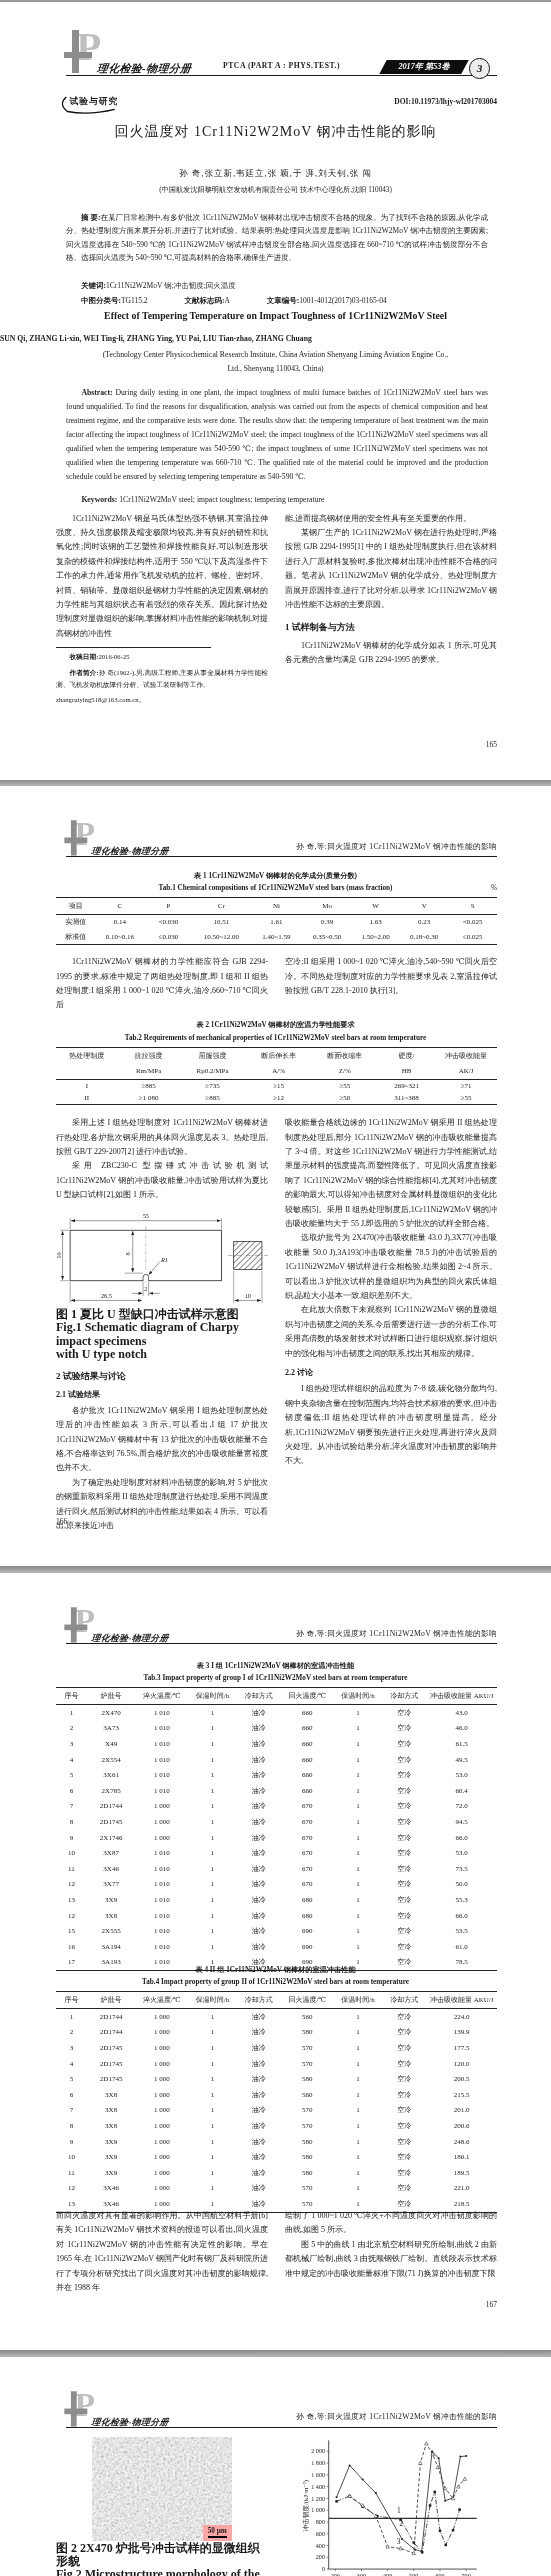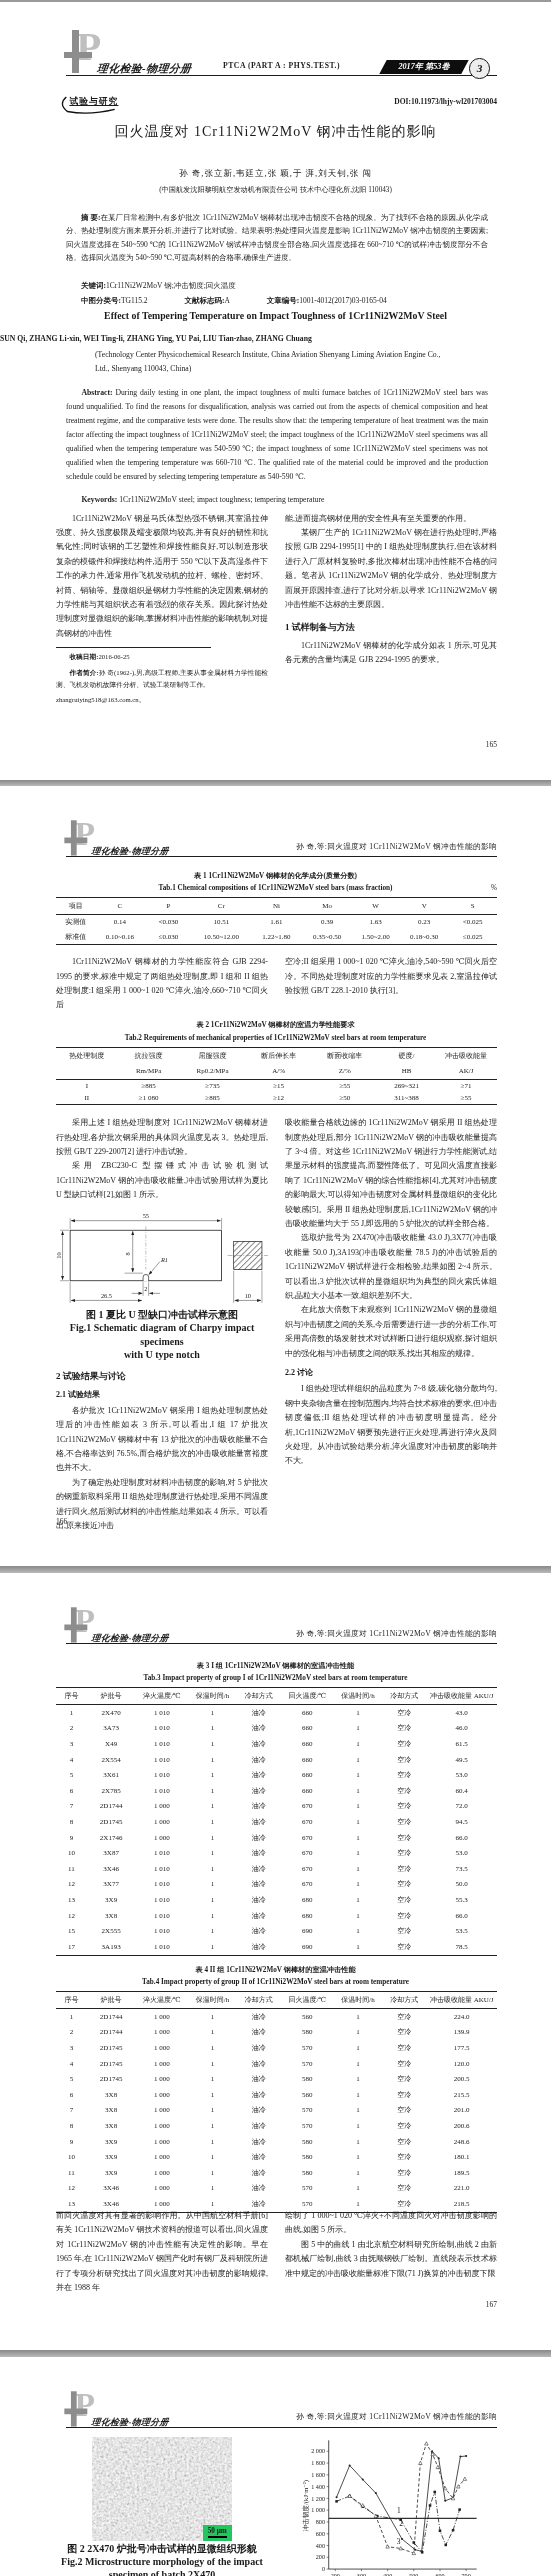--- a/index.html
+++ b/index.html
@@ -25,7 +25,7 @@
   .rhead{position:absolute;right:0;bottom:4.1px;font-size:7.7px;letter-spacing:0.3px;white-space:nowrap;}
   
   .badge{position:absolute;left:57px;top:93px;width:67px;height:20.6px;}
-  .badge b{position:absolute;left:12.4px;top:1px;font-size:8.8px;letter-spacing:1px;white-space:nowrap;text-decoration:underline;}
+  .badge b{position:absolute;left:12.4px;top:1px;font-size:8.8px;letter-spacing:1px;white-space:nowrap;}
   .doi{position:absolute;right:54px;top:95px;font-weight:bold;font-size:7.5px;}
   .title{position:absolute;left:0;right:0;top:121px;text-align:center;font-size:14px;font-weight:normal;letter-spacing:1px;}
   .authors{position:absolute;left:0;right:0;top:166px;text-align:center;font-size:8.5px;letter-spacing:1px;}

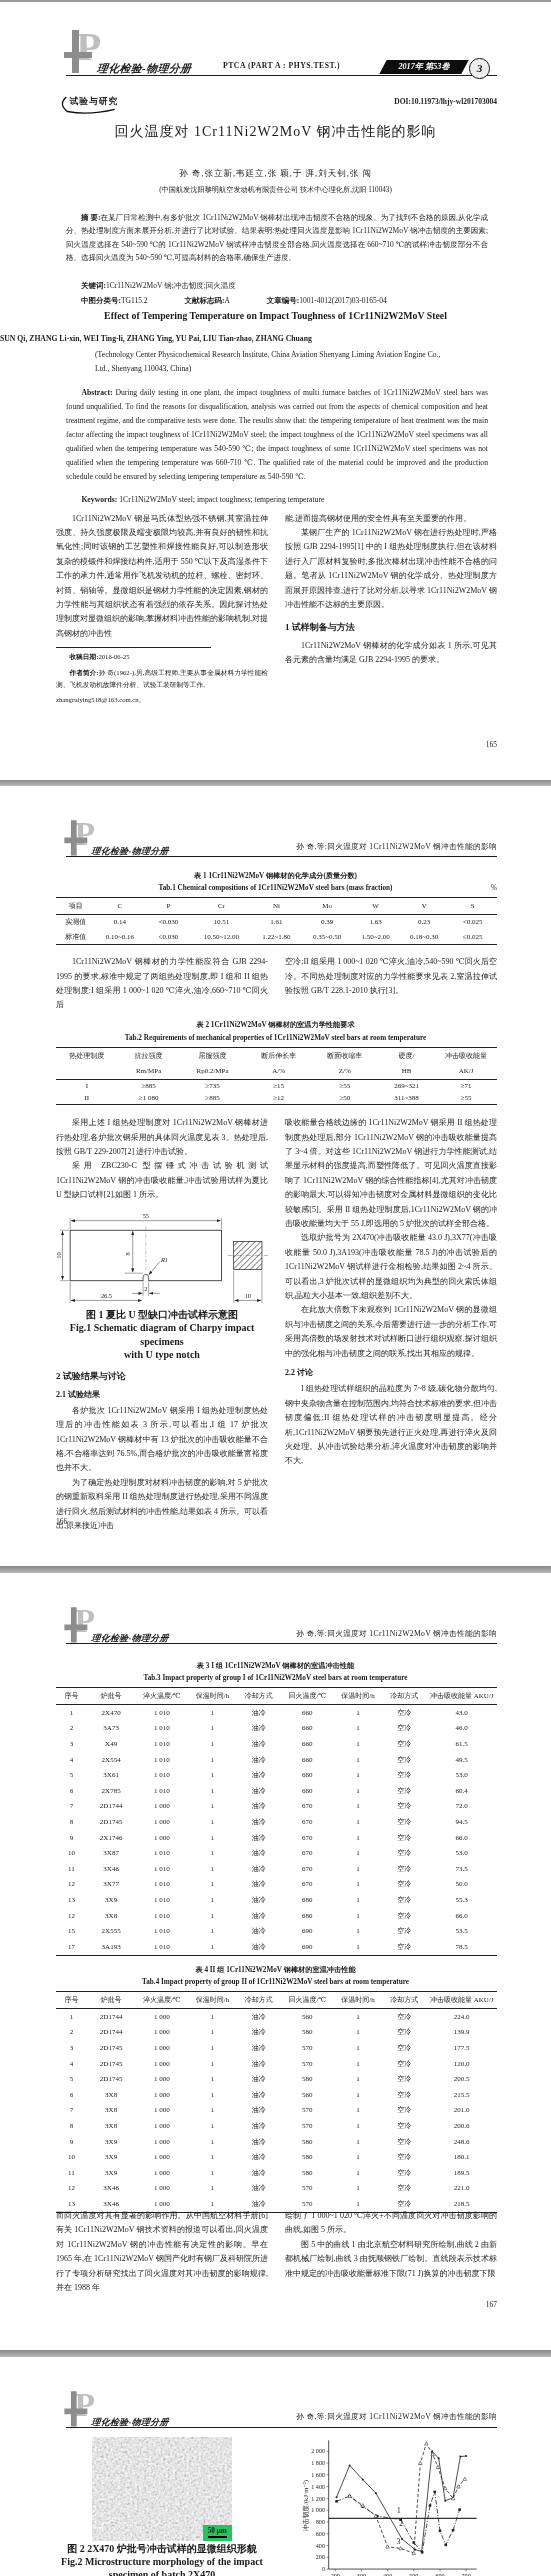--- a/index.html
+++ b/index.html
@@ -36,7 +36,7 @@
   .clc span{margin-right:17.5px;white-space:nowrap;}
   .entitle{position:absolute;left:0;right:0;top:308px;text-align:center;font-weight:bold;font-size:9.8px;}
   .enauthors{position:absolute;left:0;right:0;top:332px;text-align:left;font-weight:bold;font-size:7.7px;}
-  .enaffil{position:absolute;left:95px;right:95px;top:346px;text-align:left;font-size:7.7px;line-height:14px;}
+  .enaffil{position:absolute;left:95px;right:95px;top:346px;text-align:center;font-size:7.7px;line-height:14px;}
   .enabs{position:absolute;left:66px;right:63px;top:377px;font-size:7.7px;line-height:14px;text-align:justify;text-indent:2em;}
   .enkw{position:absolute;left:66px;right:63px;top:486px;font-size:7.7px;text-indent:2em;}
   .colL,.colR{position:absolute;width:212px;}

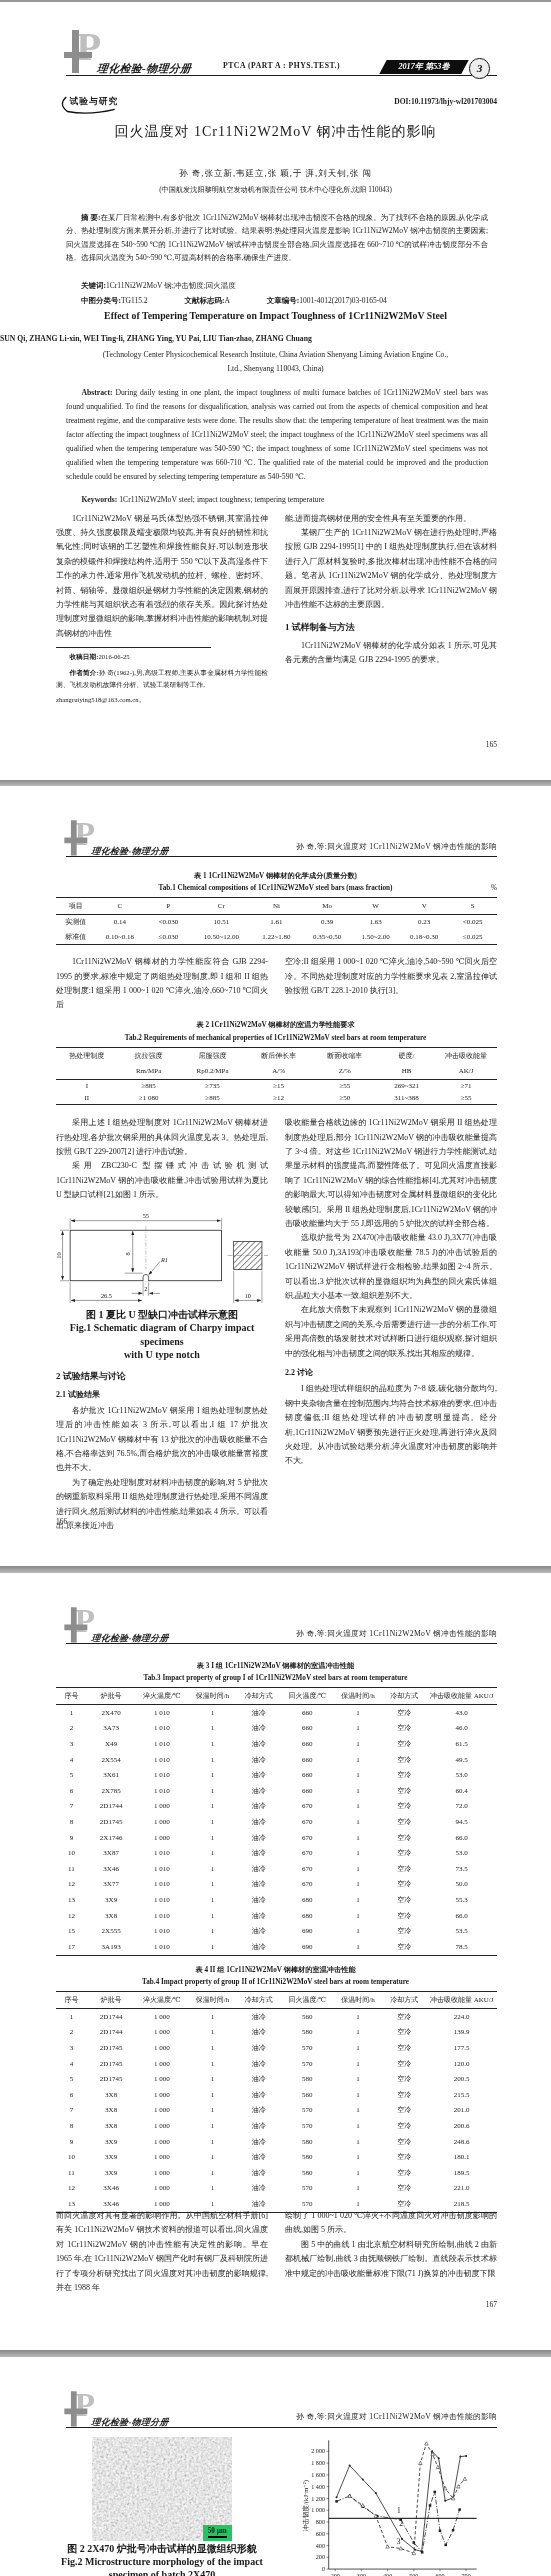--- a/index.html
+++ b/index.html
@@ -216,7 +216,7 @@
             <td>0.10~0.16</td>
             <td>≤0.030</td>
             <td>10.50~12.00</td>
-            <td>1.22~1.80</td>
+            <td>1.40~1.59</td>
             <td>0.35~0.50</td>
             <td>1.50~2.00</td>
             <td>0.18~0.30</td>

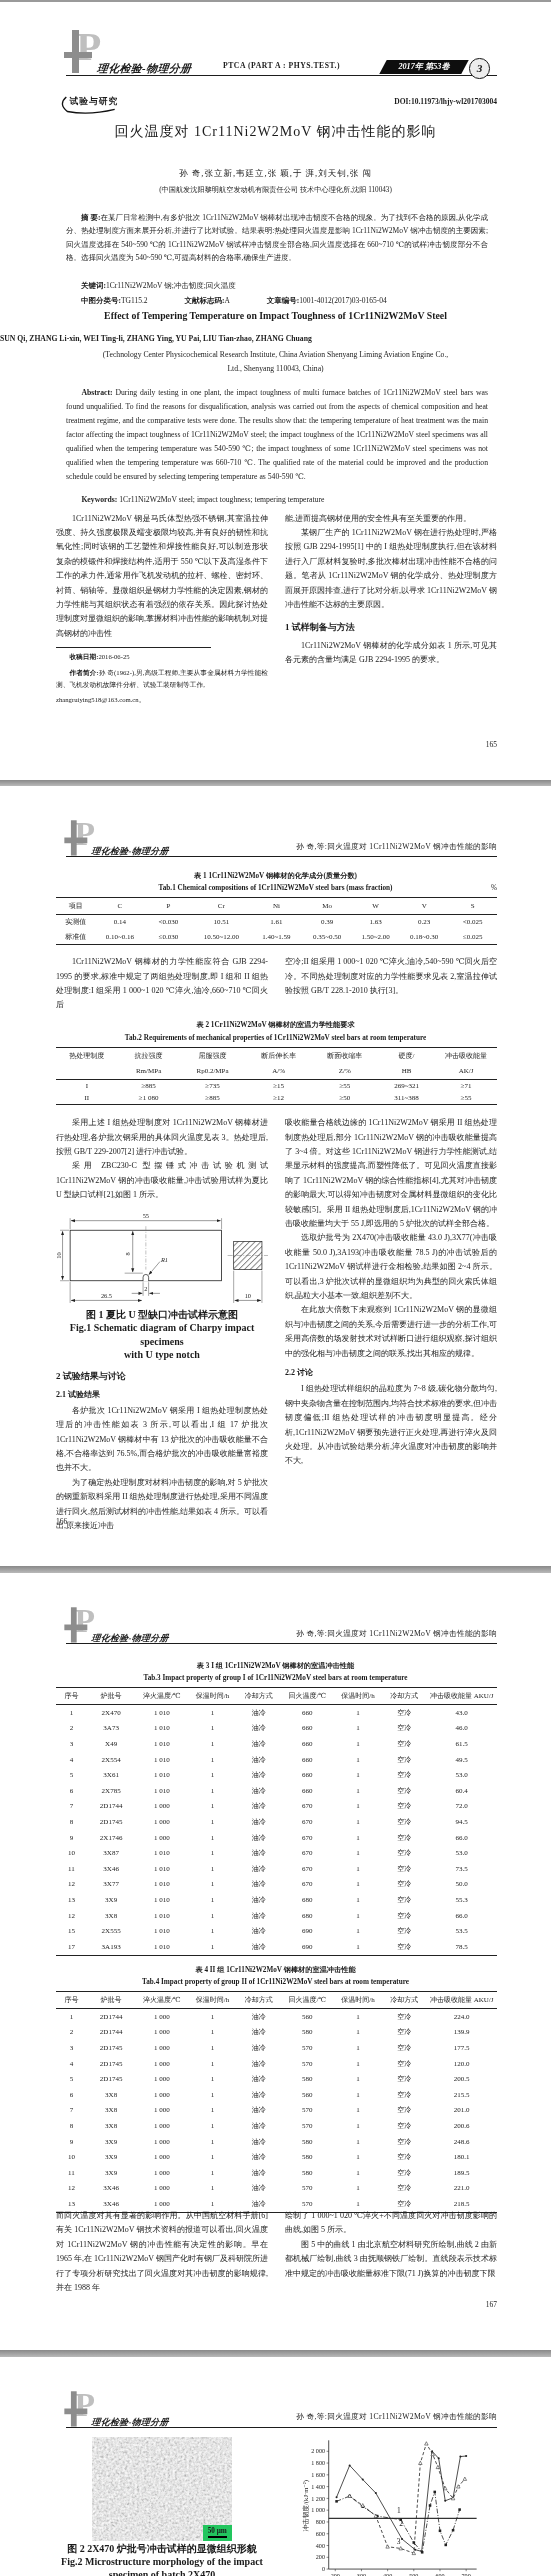--- a/index.html
+++ b/index.html
@@ -59,7 +59,7 @@
   table.tb thead th{padding:3.1px 1px;}
   table.big td{padding:2.8px 1px;}
   
-  .figcap{text-align:center;font-weight:bold;font-size:10px;line-height:13.4px;text-indent:0 !important;}
+  .figcap{font-weight:bold;font-size:12px;line-height:13.4px;text-indent:0 !important;}
   .microwrap{position:relative;width:140px;margin:2.1px auto 1px;}
   .micro{display:block;width:100%;height:100%;}
   .sb{position:absolute;right:0;bottom:0;background:#22c55e;padding:1.5px 5.2px 3.1px;text-align:center;}

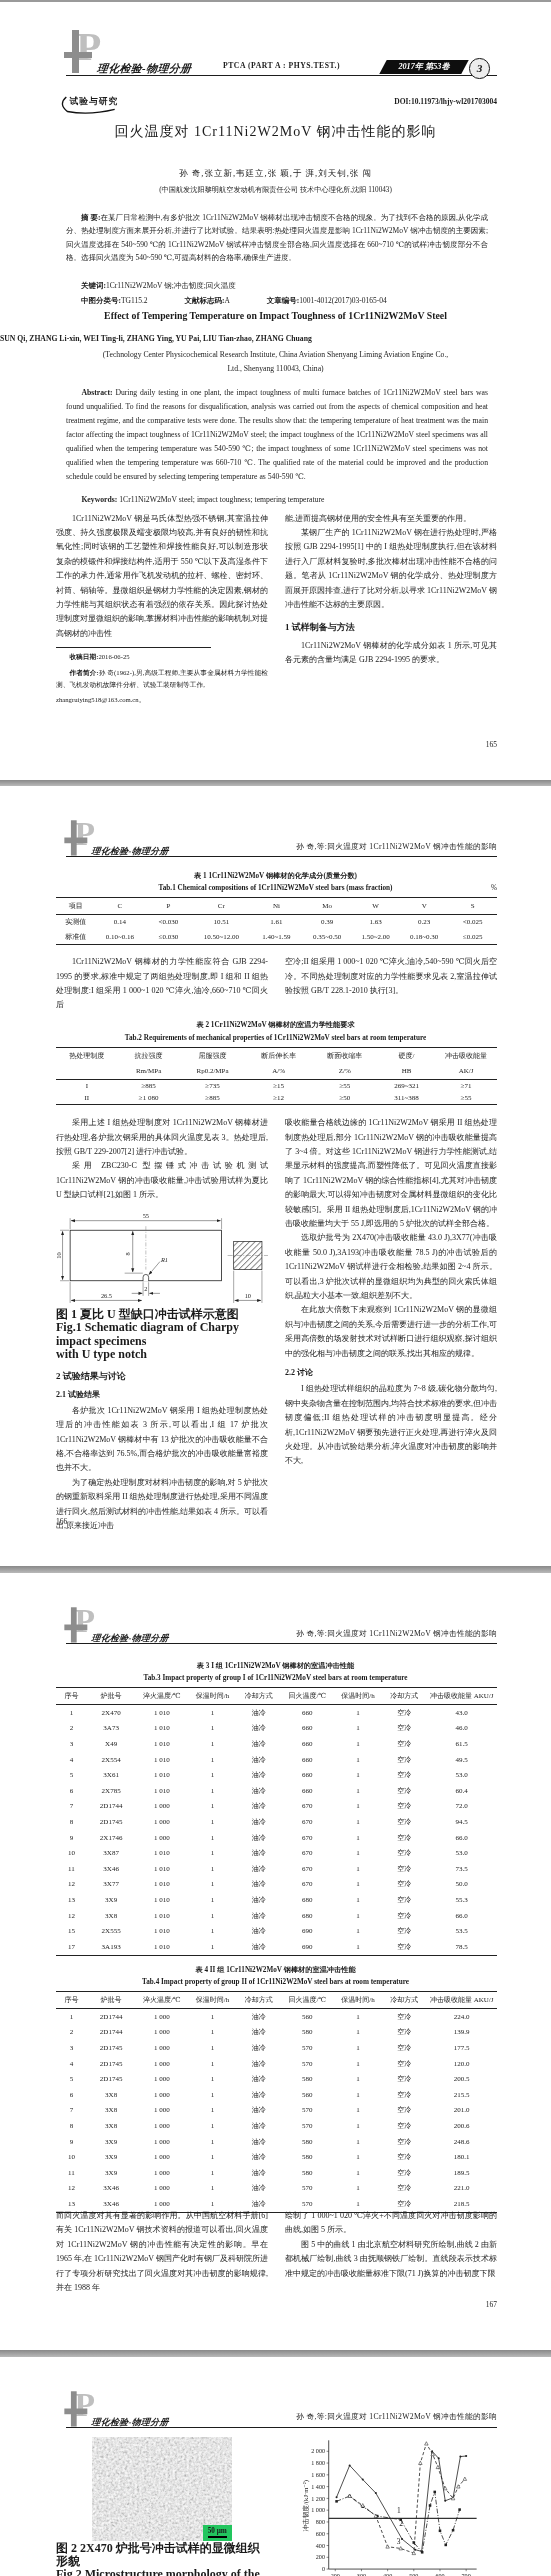--- a/index.html
+++ b/index.html
@@ -563,6 +563,17 @@
             <td>1</td>
             <td>空冷</td>
             <td>53.5</td>
+          </tr>
+          <tr>
+            <td>16</td>
+            <td>3A194</td>
+            <td>1 010</td>
+            <td>1</td>
+            <td>油冷</td>
+            <td>690</td>
+            <td>1</td>
+            <td>空冷</td>
+            <td>61.0</td>
           </tr>
           <tr>
             <td>17</td>

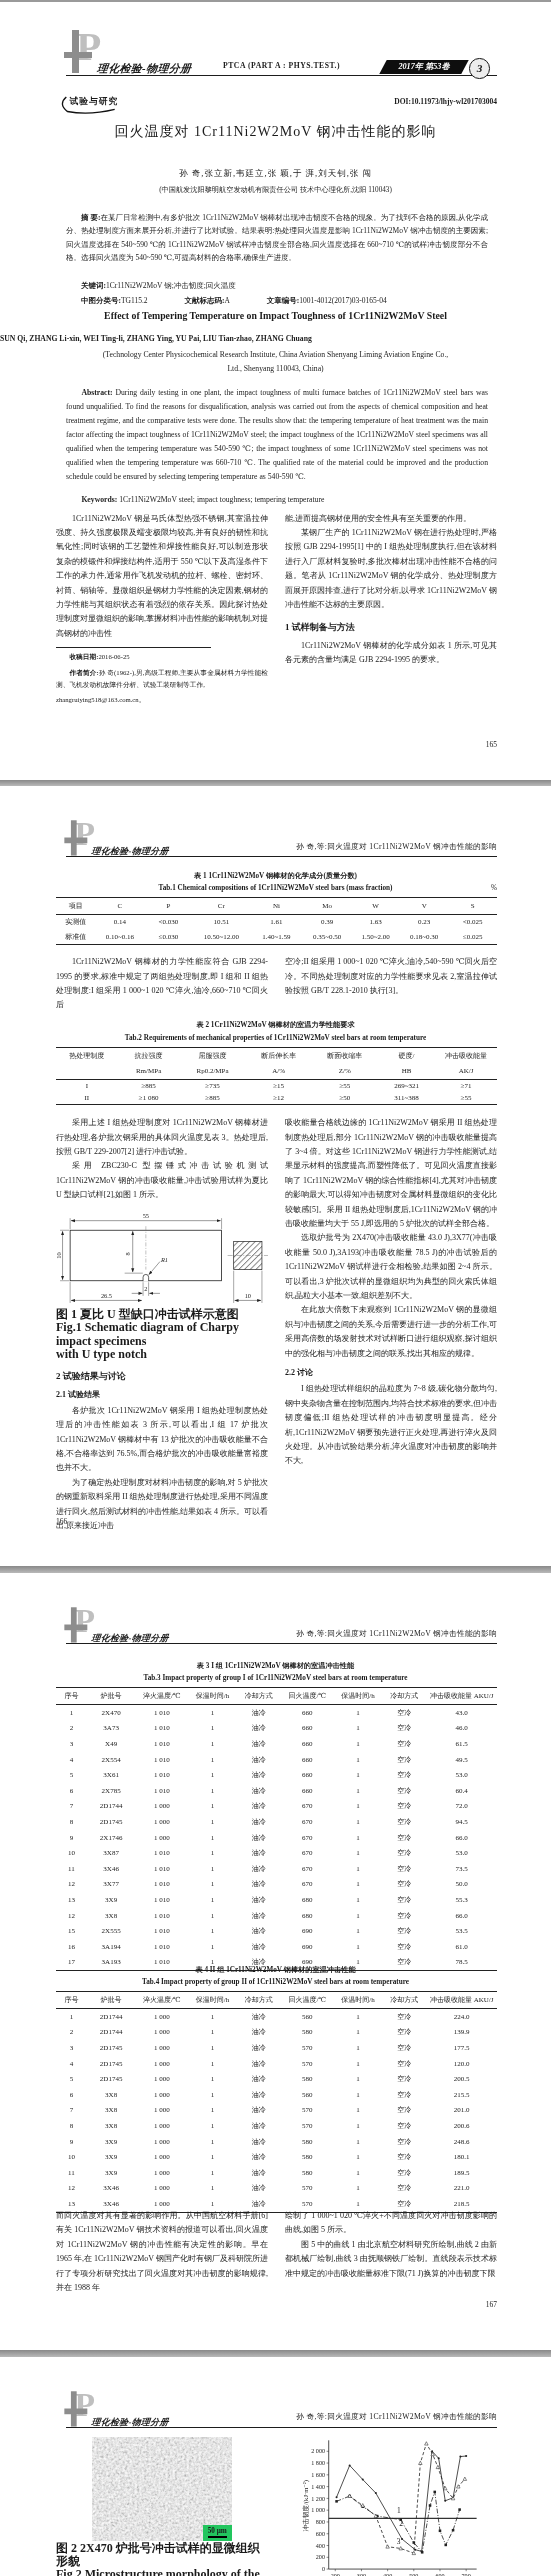--- a/index.html
+++ b/index.html
@@ -62,7 +62,7 @@
   .figcap{font-weight:bold;font-size:12px;line-height:13.4px;text-indent:0 !important;}
   .microwrap{position:relative;width:140px;margin:2.1px auto 1px;}
   .micro{display:block;width:100%;height:100%;}
-  .sb{position:absolute;right:0;bottom:0;background:#22c55e;padding:1.5px 5.2px 3.1px;text-align:center;}
+  .sb{position:absolute;right:0;bottom:0;background:#fca5a5;padding:1.5px 5.2px 3.1px;text-align:center;}
   .sb .lab{font-weight:bold;font-size:7.2px;}
   .sb .bar{height:1.3px;background:#000;margin-top:1px;}
   .fig1svg{display:block;margin:3.1px auto 1px;}

